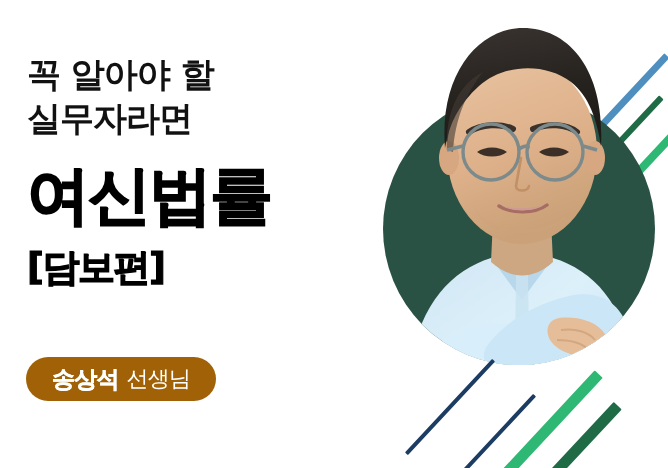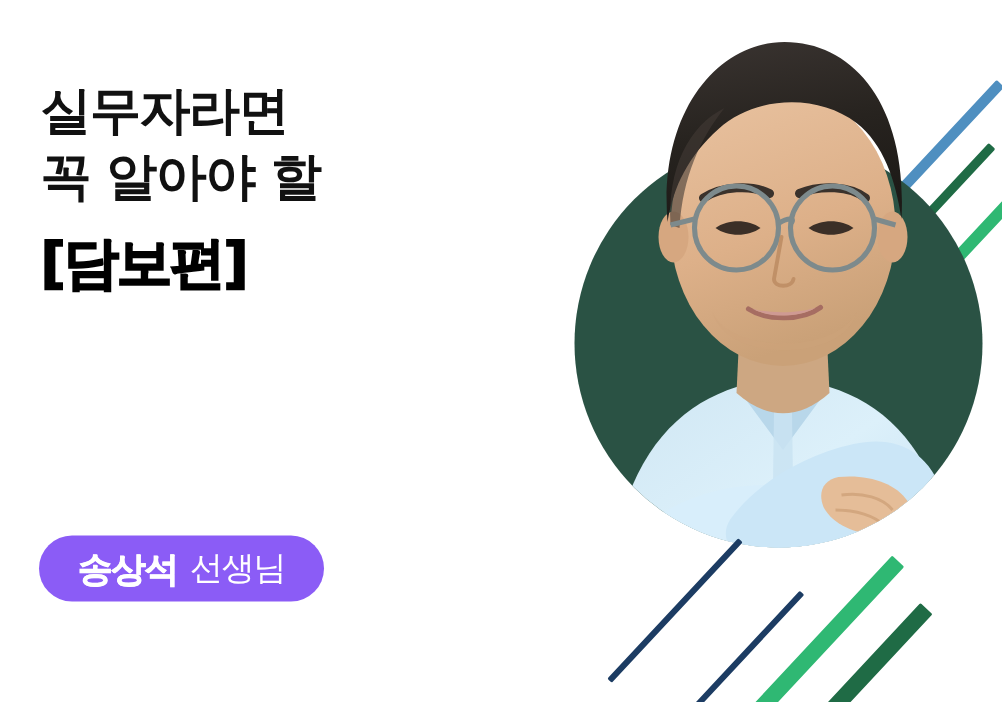--- a/index.html
+++ b/index.html
@@ -277,8 +277,8 @@
   <div class="deco-line line-bl-darkgreen"></div>
 
   <div id="text-block">
+    <div class="kicker">꼭 알아야 할</div>
     <div class="kicker">실무자라면</div>
-    <div class="kicker">꼭 알아야 할</div>
     <div class="subheadline">[담보편]</div>
   </div>
 

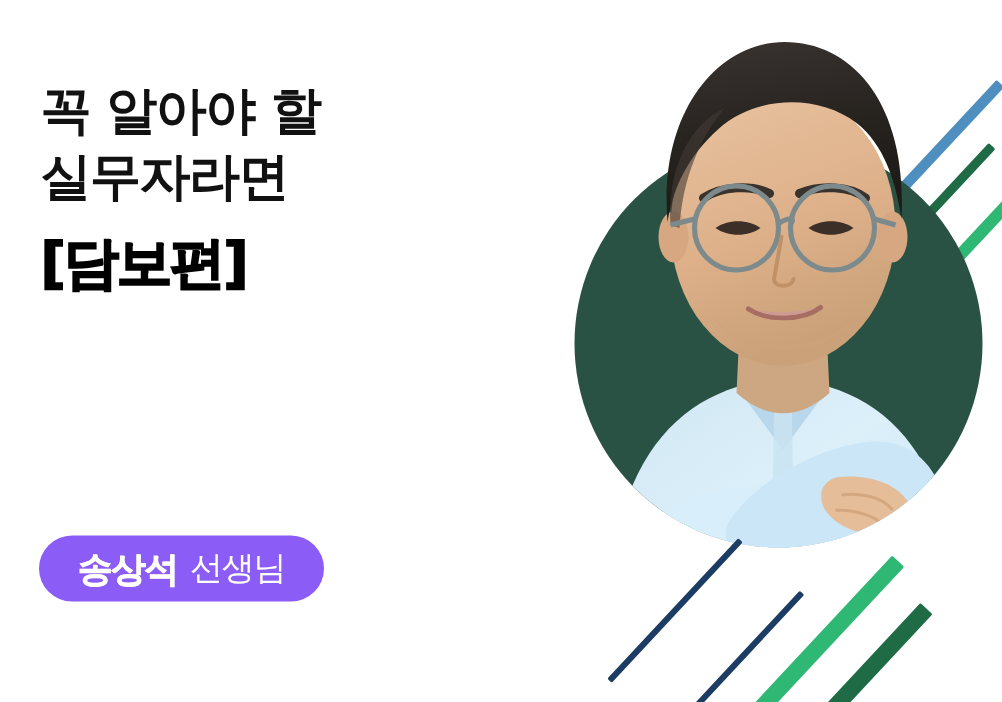--- a/index.html
+++ b/index.html
@@ -279,6 +279,7 @@
   <div id="text-block">
     <div class="kicker">꼭 알아야 할</div>
     <div class="kicker">실무자라면</div>
+    <div class="headline">여신법률</div>
     <div class="subheadline">[담보편]</div>
   </div>
 

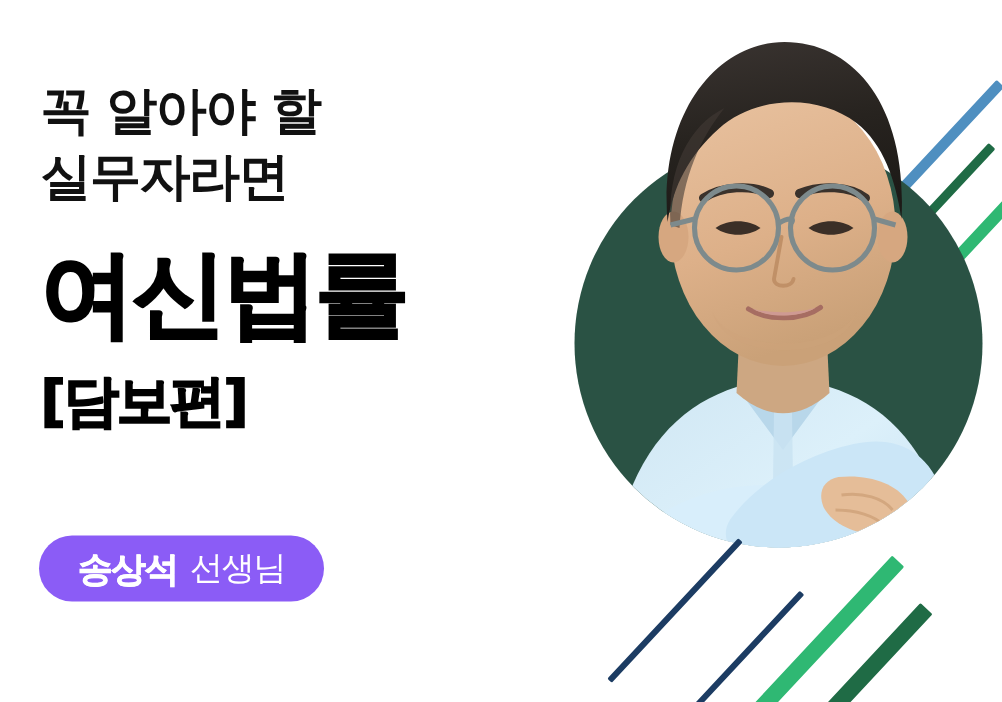--- a/index.html
+++ b/index.html
@@ -159,7 +159,7 @@
     padding: 0 26px;
     display: flex;
     align-items: center;
-    background: #8b5cf6;
+    background: #a16207;
     border-radius: 22px;
     box-sizing: border-box;
   }

